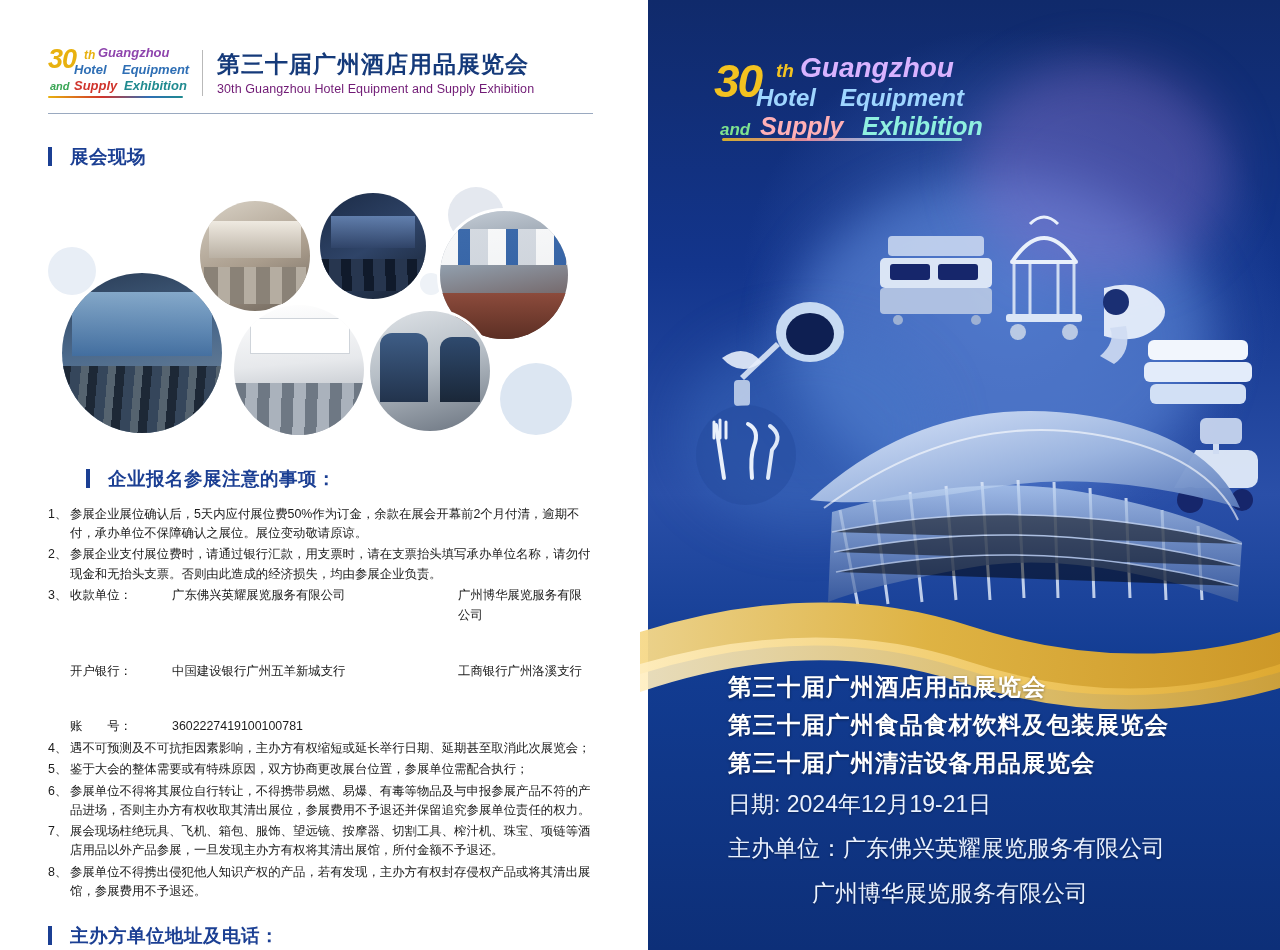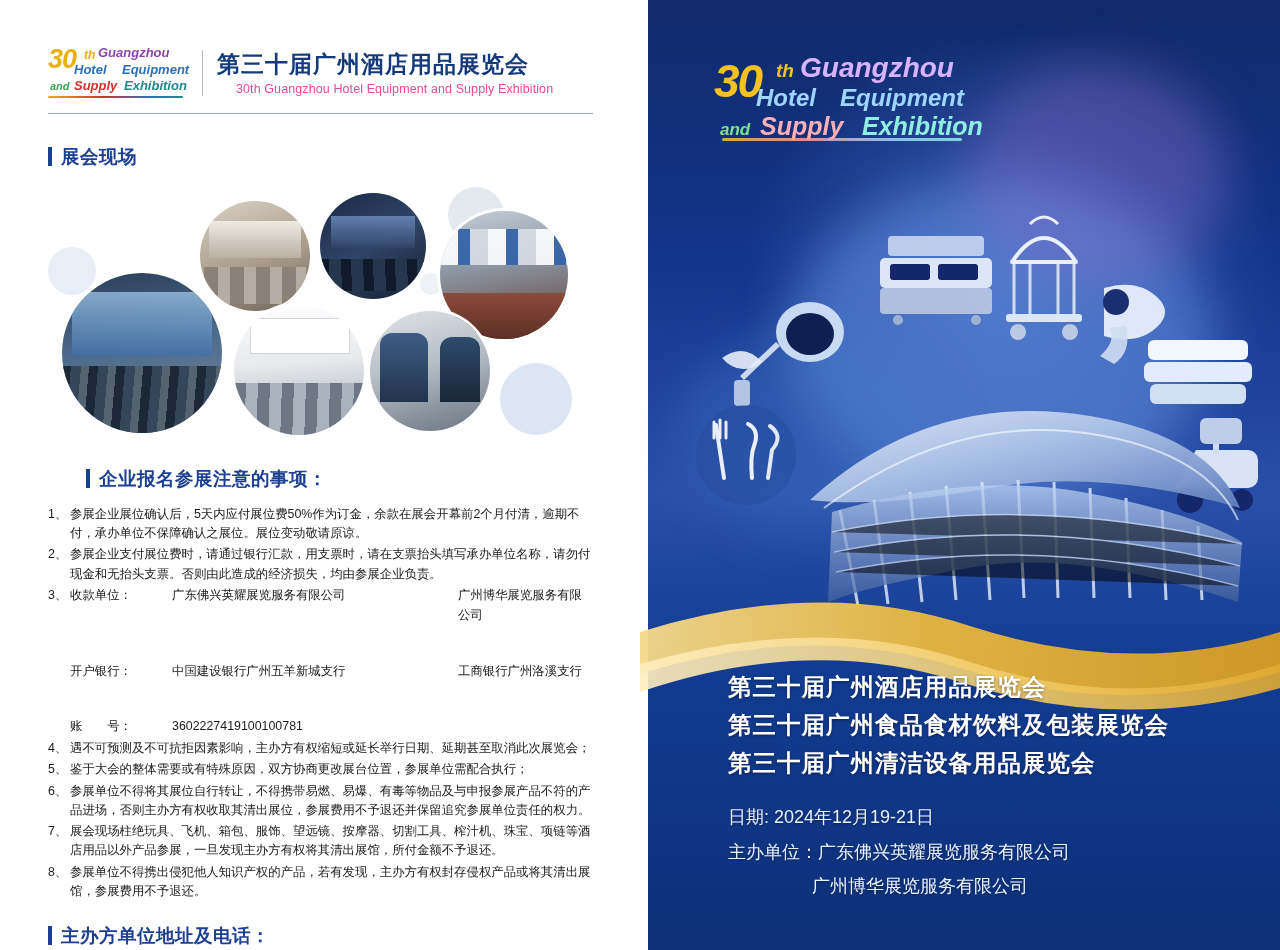--- a/index.html
+++ b/index.html
@@ -146,10 +146,9 @@
   }
   .logo-text .en {
     font-size: 12.5px;
-    color: #ec4899;
+    color: #701a75;
     letter-spacing: 0.1px;
     margin-top: 3px;
-    margin-left: 19px;
   }
   .logo-rule {
     margin-top: 11px;

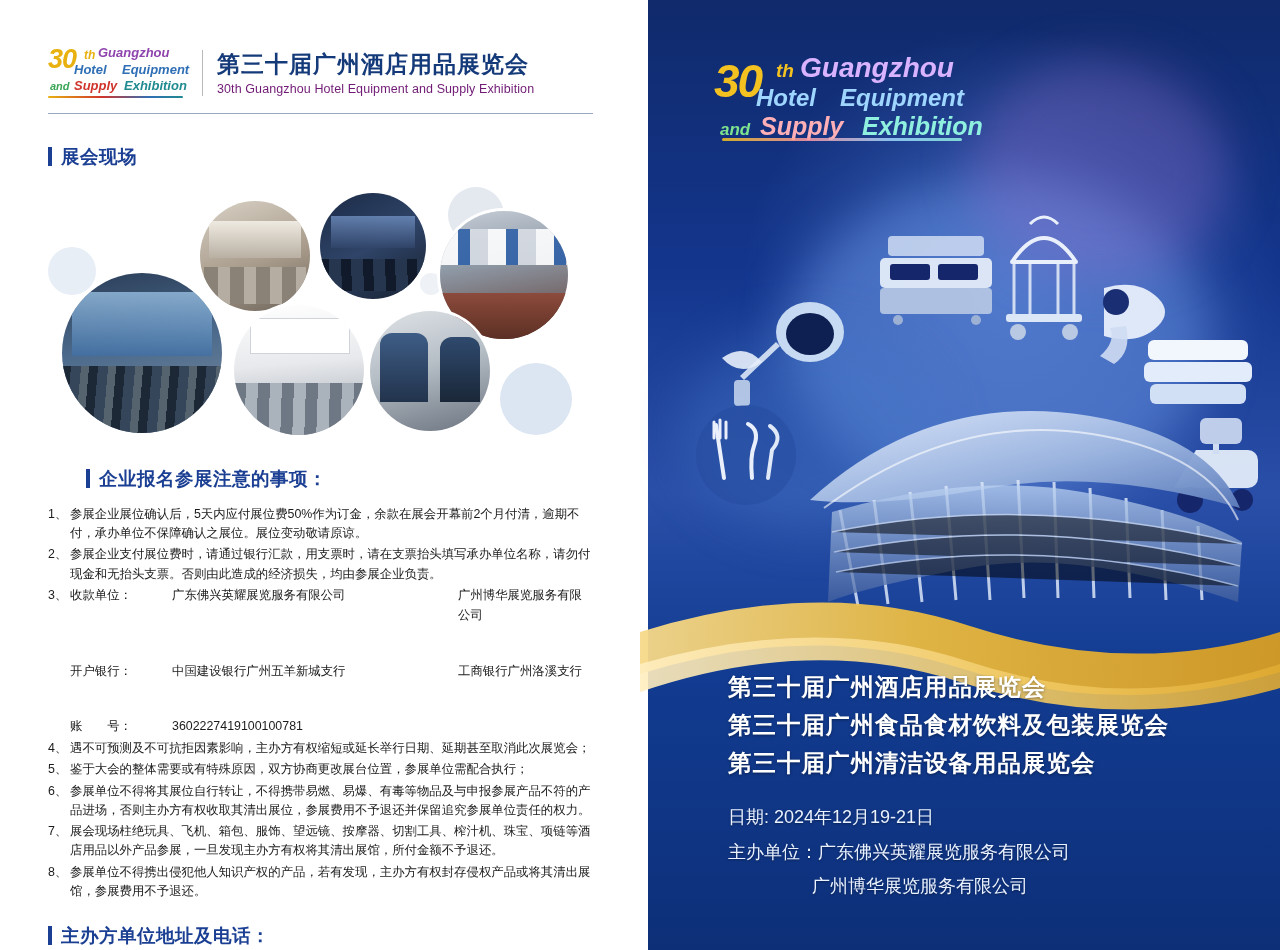--- a/index.html
+++ b/index.html
@@ -161,7 +161,7 @@
   .sec-head {
     display: flex;
     align-items: center;
-    gap: 9px;
+    gap: 18px;
     margin-top: 30px;
   }
   .sec-bar {

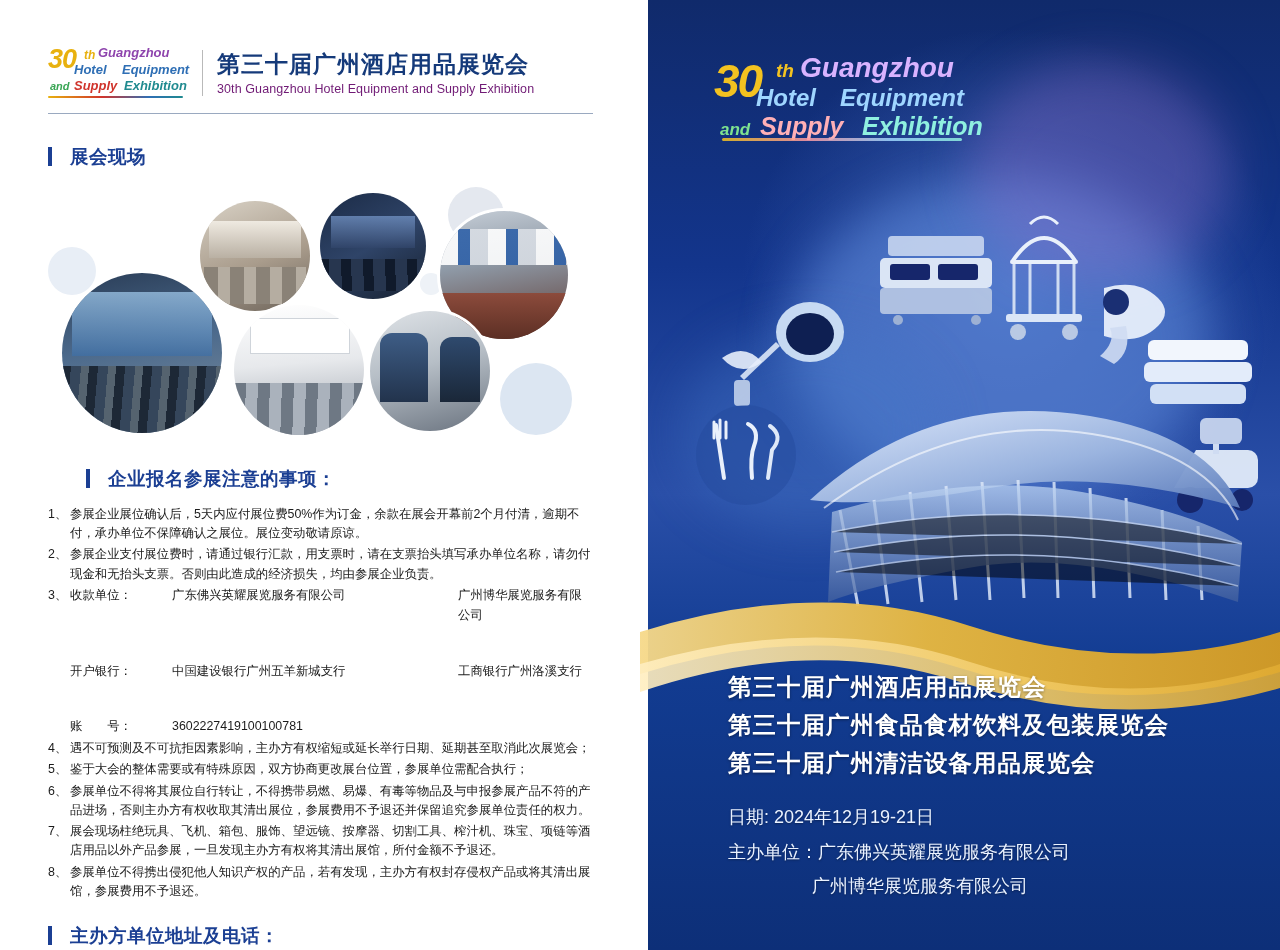--- a/index.html
+++ b/index.html
@@ -450,8 +450,7 @@
     text-shadow: 0 1px 3px rgba(0,0,0,.4);
   }
   .rt-info {
-    margin-top: 18px;
-    font-size: 18px;
+    font-size: 23px;
     line-height: 1.92;
     color: #eaf2ff;
     text-shadow: 0 1px 2px rgba(0,0,0,.35);

